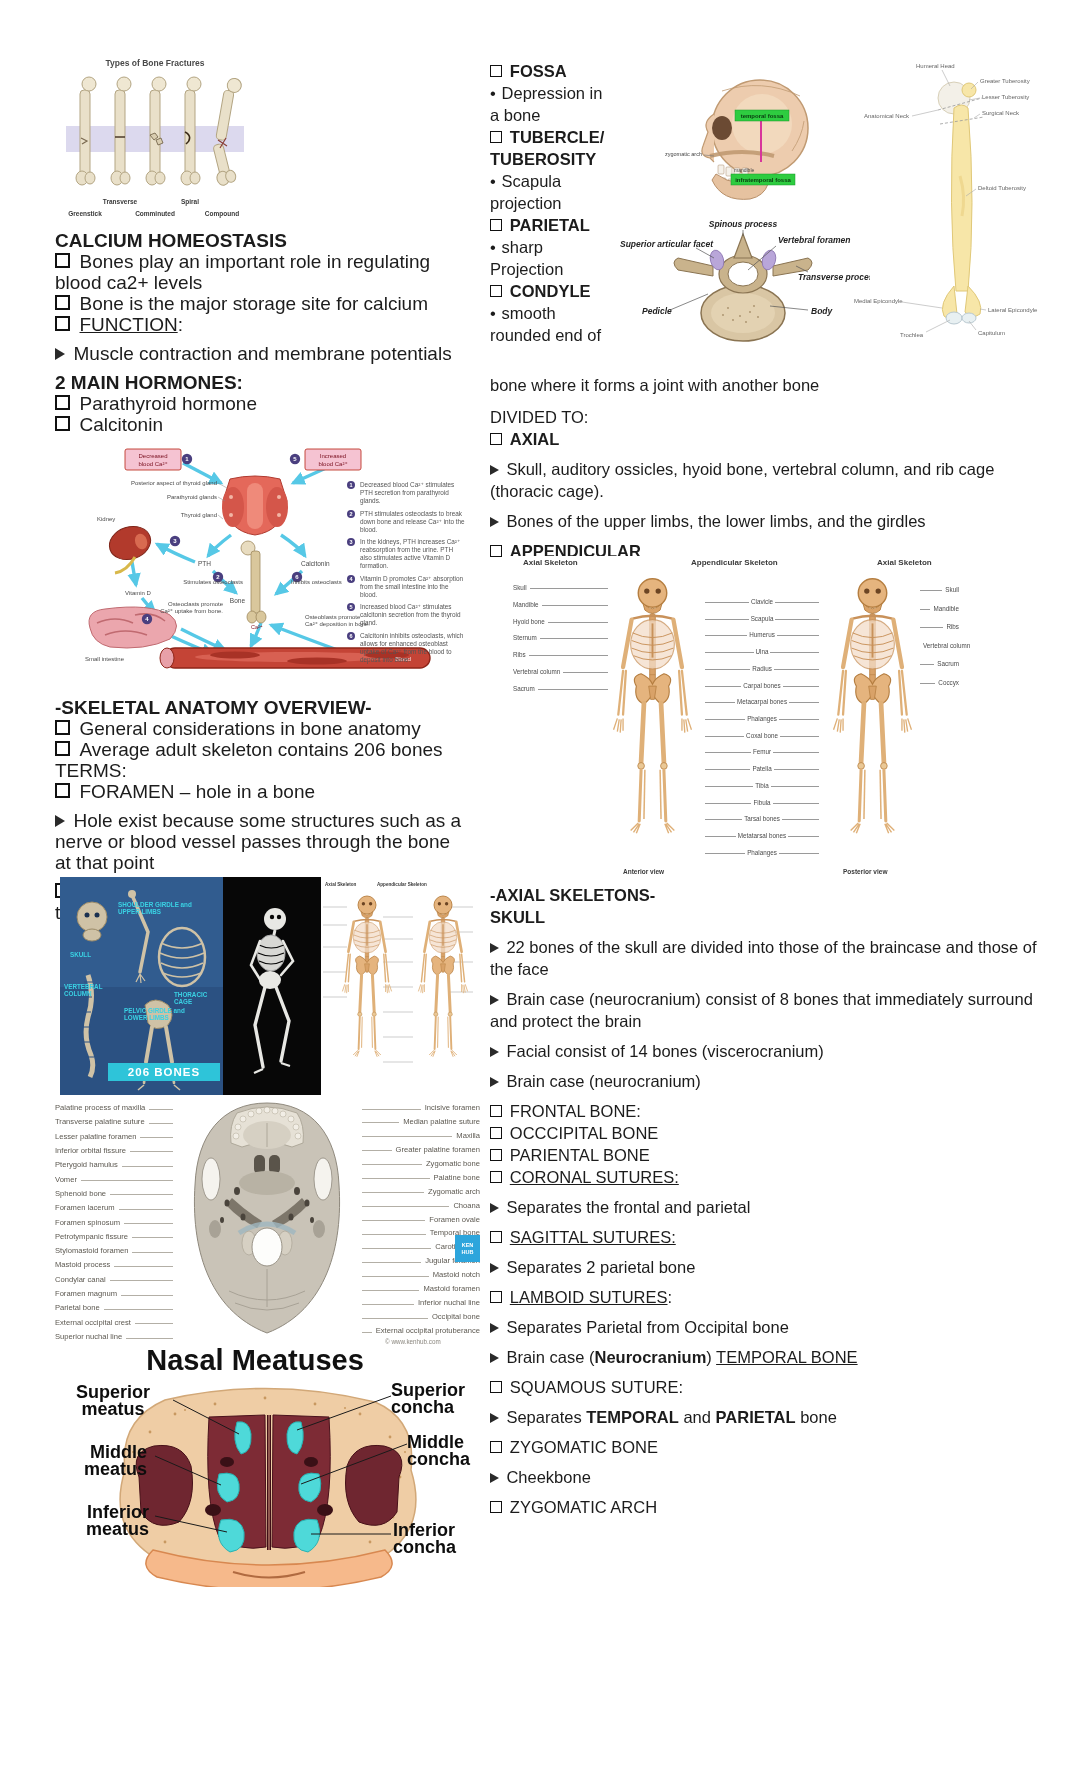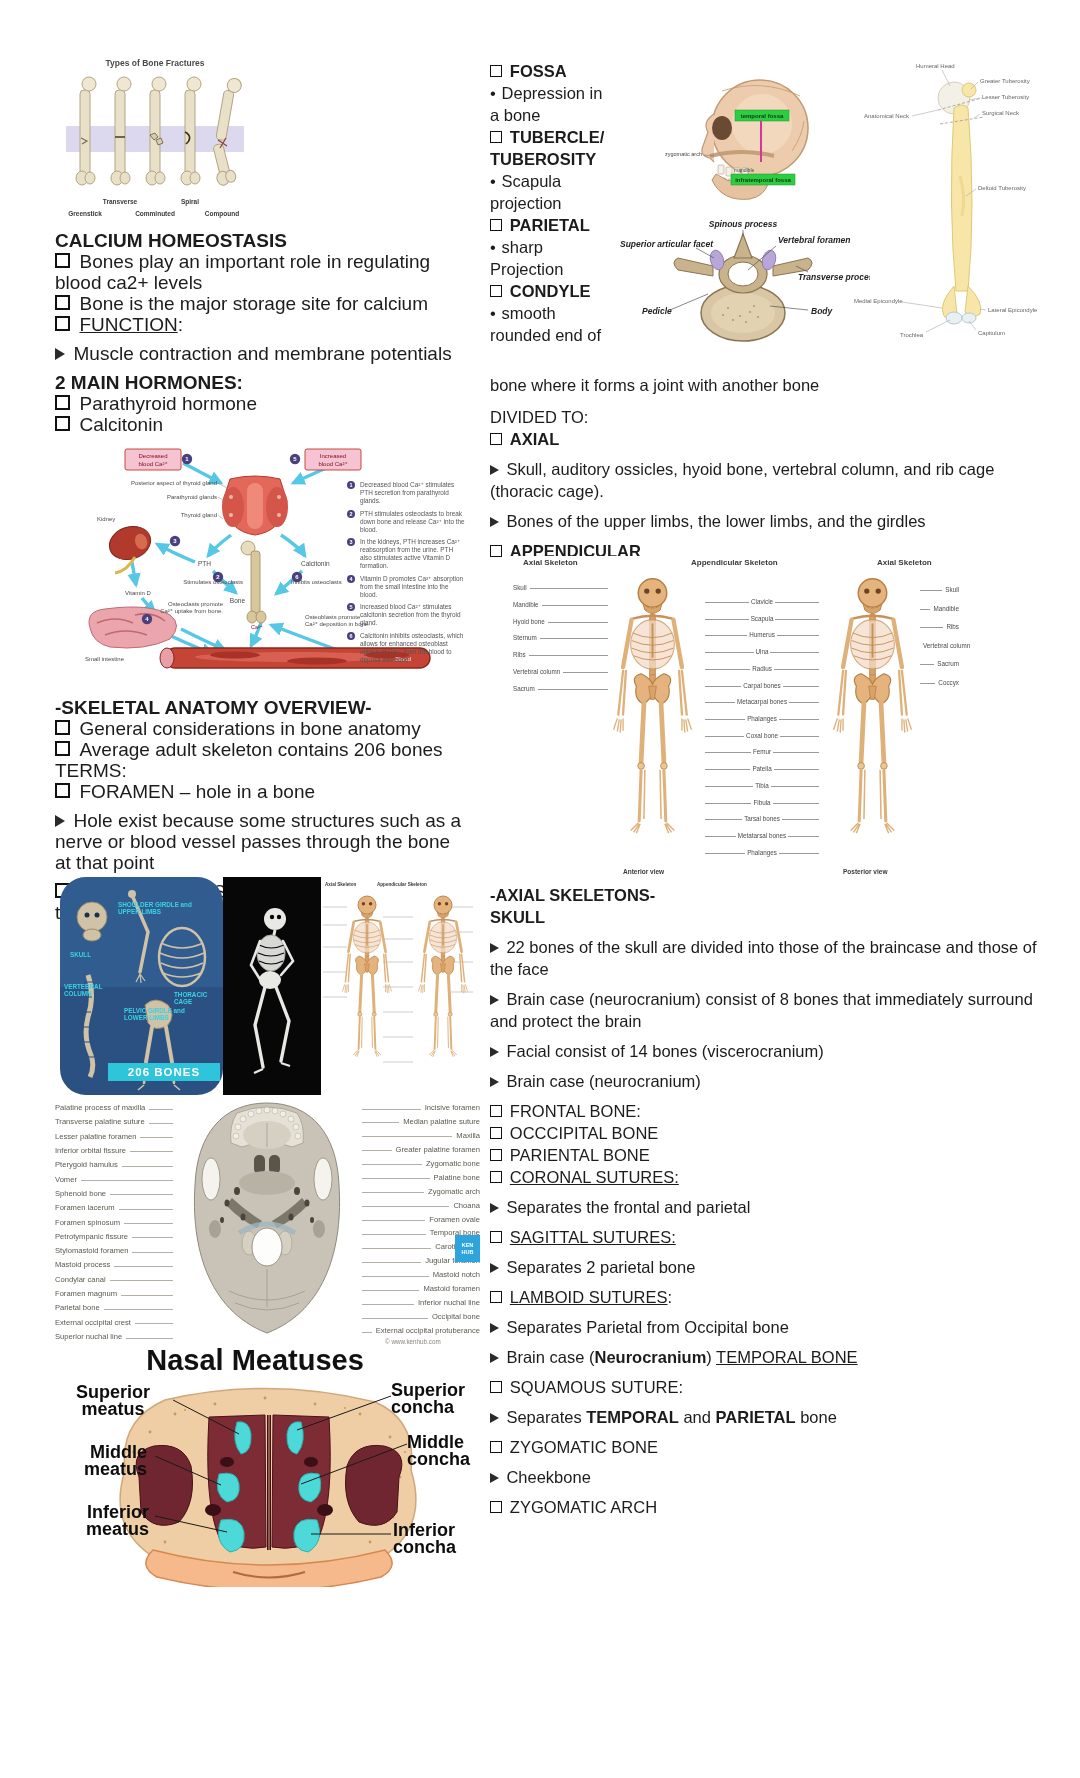--- a/index.html
+++ b/index.html
@@ -280,7 +280,7 @@
 
 <div class="abs" style="left:60px;top:877px;width:415px;height:218px;display:flex;">
 
-  <div style="position:relative;width:163px;height:218px;background:#2b5182;overflow:hidden;border-radius:26px;">
+  <div style="position:relative;width:163px;height:218px;background:#2b5182;overflow:hidden;">
     <svg viewBox="0 0 163 218" width="163" height="218">
       <rect x="0" y="0" width="163" height="110" fill="#3a6aa0" opacity="0.45"></rect>
       <circle cx="32" cy="40" r="15" fill="#cfc2a6" stroke="#9a8a68"></circle>

